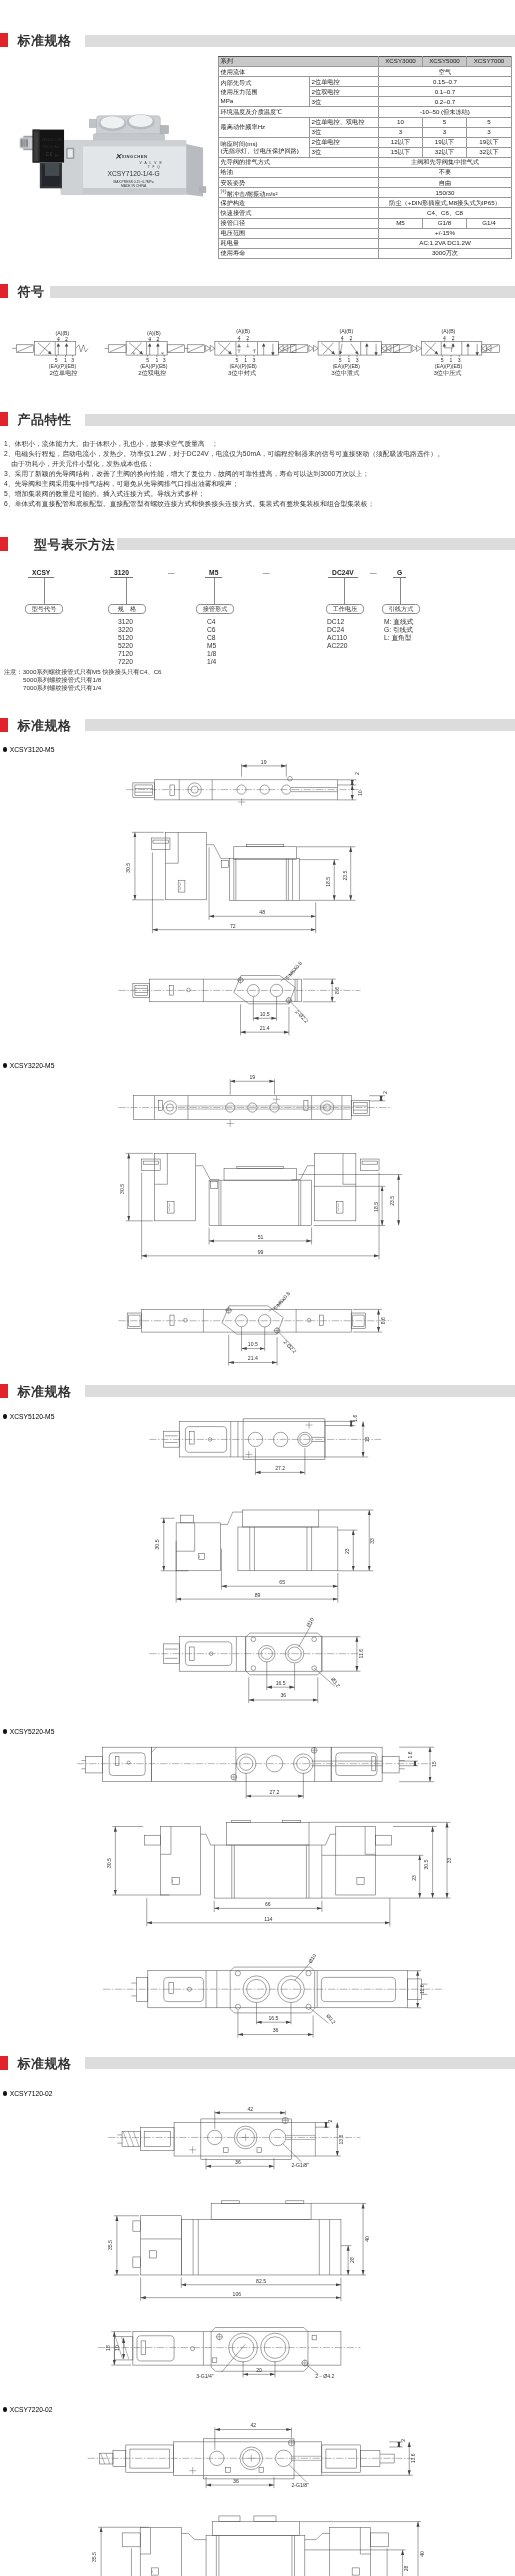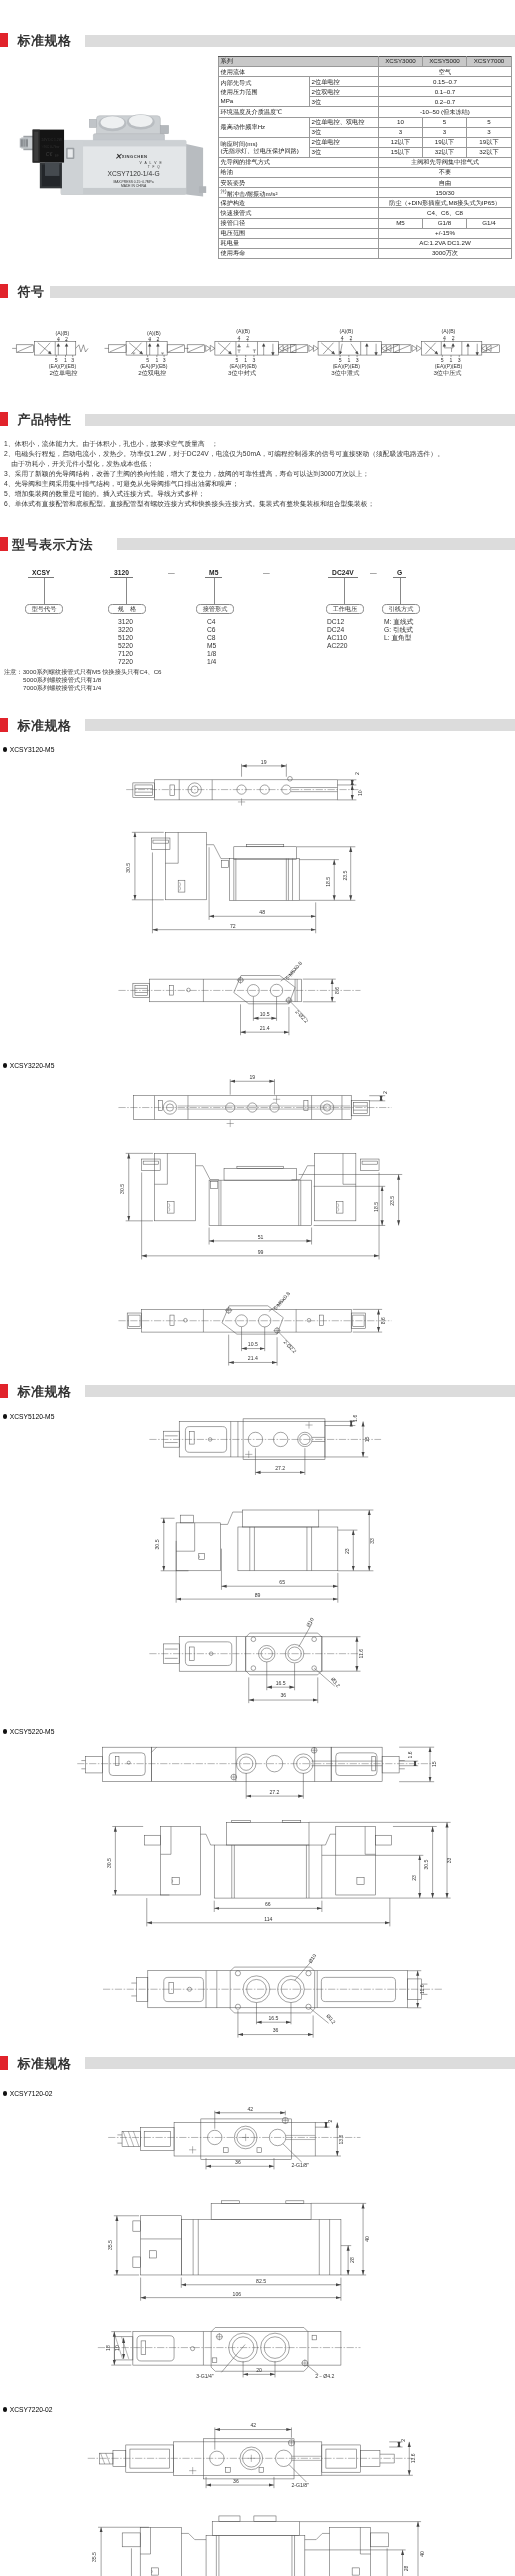--- a/index.html
+++ b/index.html
@@ -401,7 +401,7 @@
 </div>
 
 <div class="sq" style="top:537px;"></div>
-<div class="htxt" style="left:12px;top:536px;">型号表示方法</div>
+<div class="htxt" style="left:34px;top:536px;">型号表示方法</div>
 <div class="hbar" style="left:117px;top:538px;width:398px;"></div>
 
 <div class="mtop" style="left:28px;top:569px;">XCSY</div>

